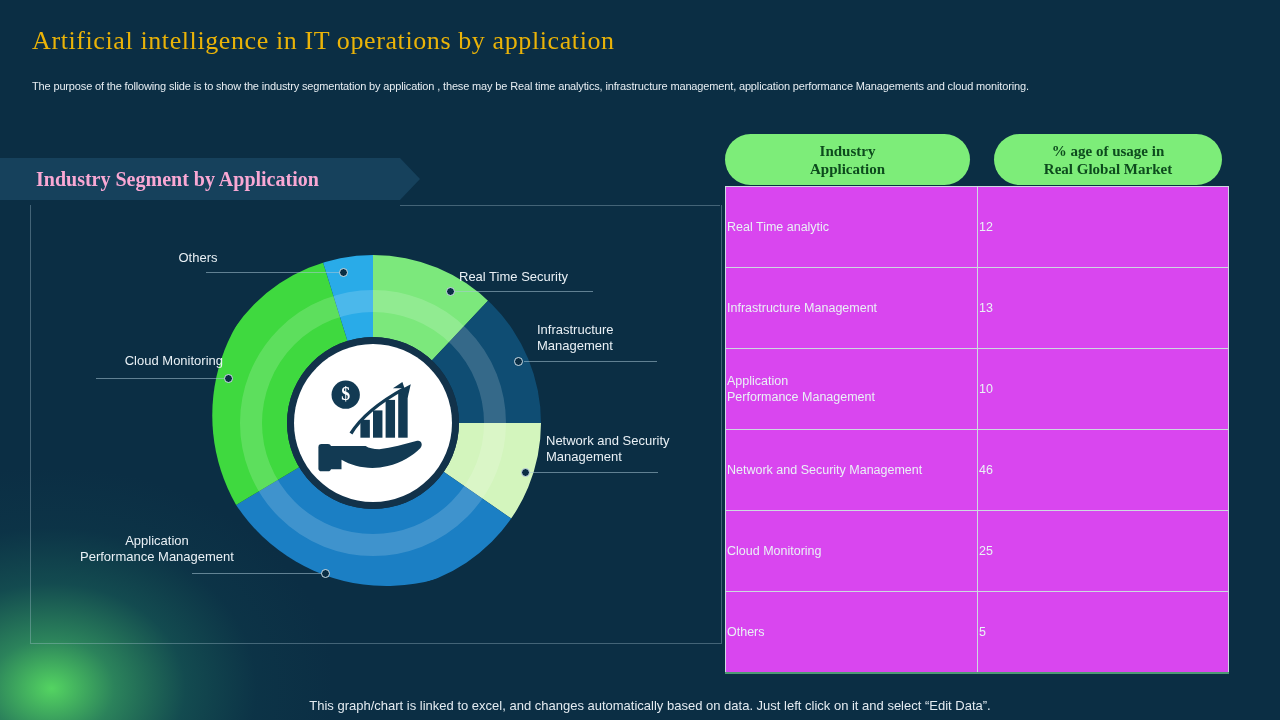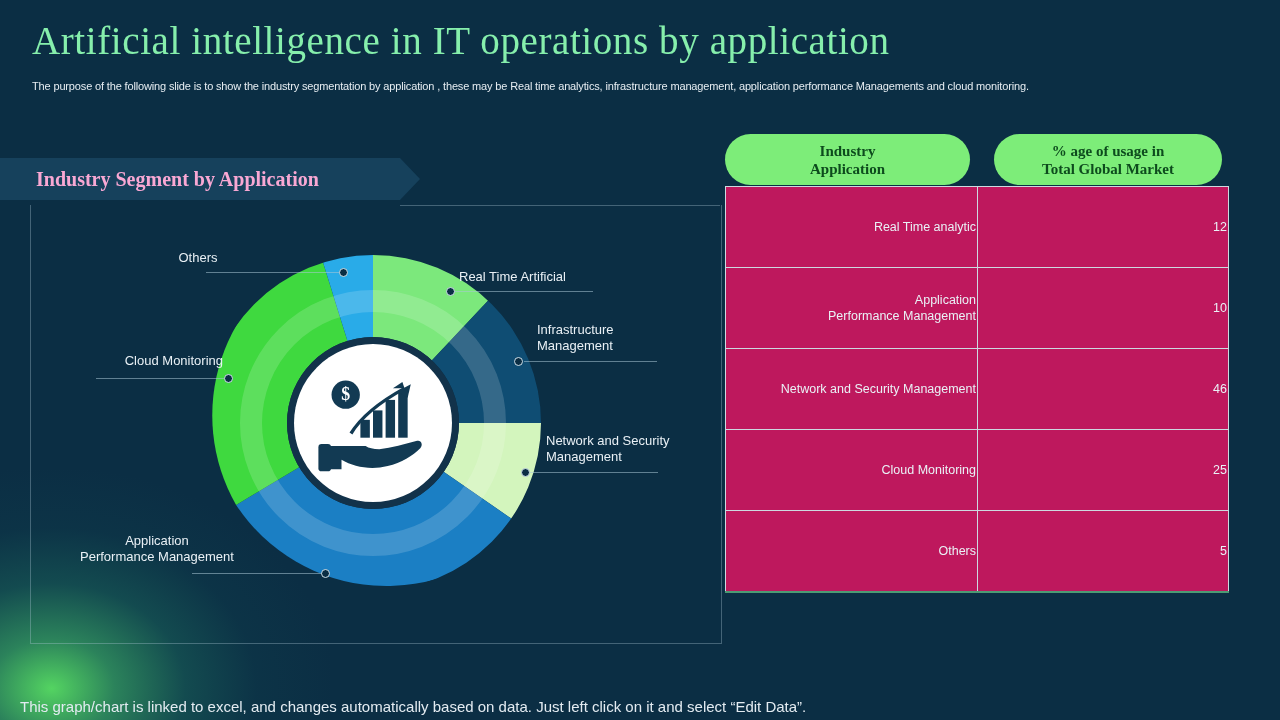--- a/index.html
+++ b/index.html
@@ -39,10 +39,10 @@
     left: 32px;
     top: 20px;
     font-family: "Liberation Serif", serif;
-    font-size: 39px;
+    font-size: 26px;
     line-height: 42px;
     letter-spacing: 0.6px;
-    color: #86efac;
+    color: #eab308;
     white-space: nowrap;
     z-index: 3;
   }

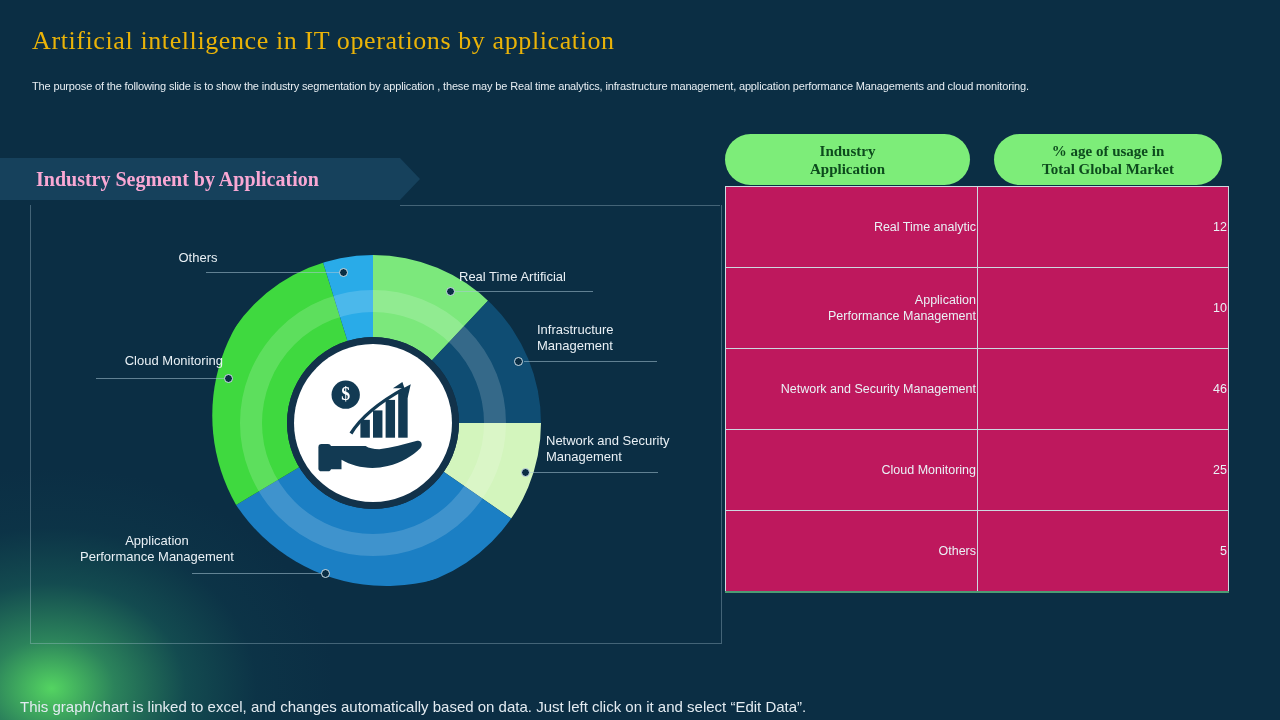--- a/index.html
+++ b/index.html
@@ -331,7 +331,7 @@
     <div class="hdr-pill c2">
       <div>
         <span>% age of usage in</span>
-        <span>Total Global Market</span>
+        <span>Real Global Market</span>
       </div>
     </div>
   </div>

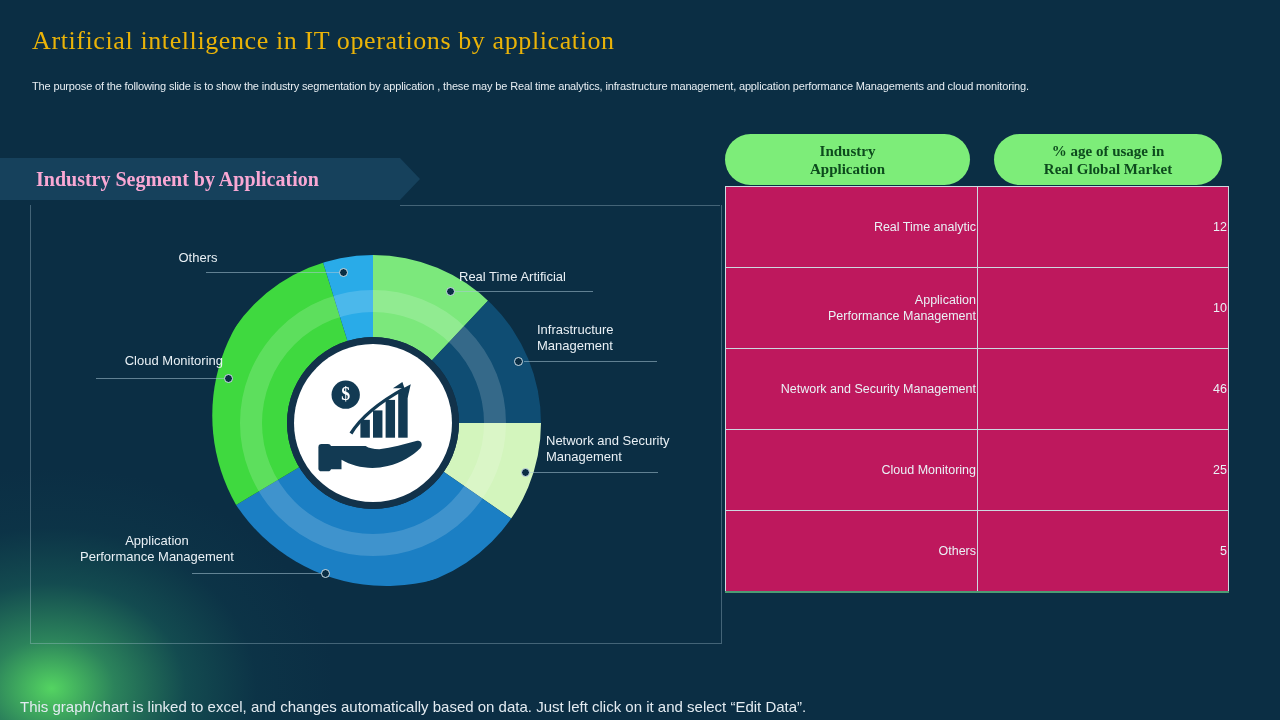--- a/index.html
+++ b/index.html
@@ -193,12 +193,12 @@
   table.data td {
     border: 1px solid #cdd9e0;
     height: 78px;
-    text-align: right;
+    text-align: left;
     vertical-align: middle;
     font-size: 12.5px;
     line-height: 16px;
     color: #eaf1f6;
-    background: #be185d;
+    background: #d946ef;
   }
   table.data td.col-a { width: 249px; }
   table.data td.col-b { width: 248px; }

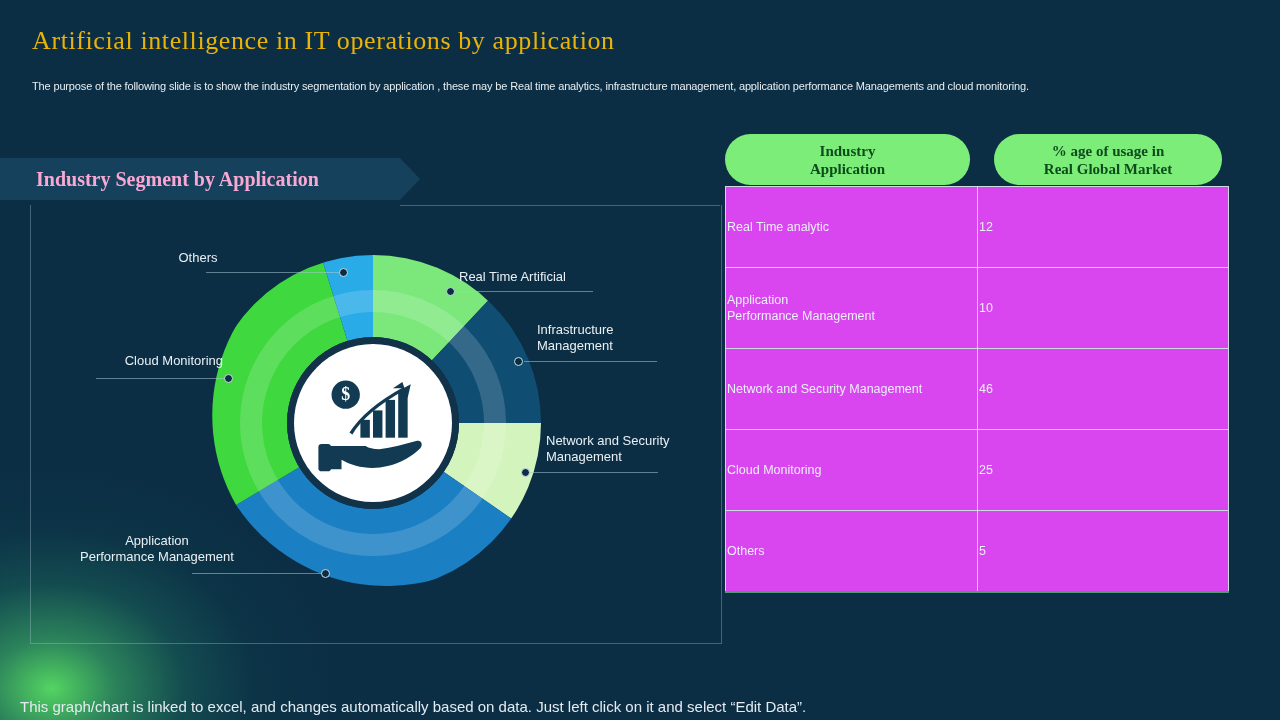--- a/index.html
+++ b/index.html
@@ -291,7 +291,7 @@
 <div class="leader" style="left:206px; top:272px; width:133px;"></div>
 <div class="dot" style="left:339px; top:268px;"></div>
 
-<div class="callout right" style="left:459px; top:269px;">Real Time Artificial</div>
+<div class="callout right" style="left:459px; top:269px;">Real Time Security</div>
 <div class="leader" style="left:453px; top:291px; width:140px;"></div>
 <div class="dot" style="left:446px; top:287px;"></div>
 

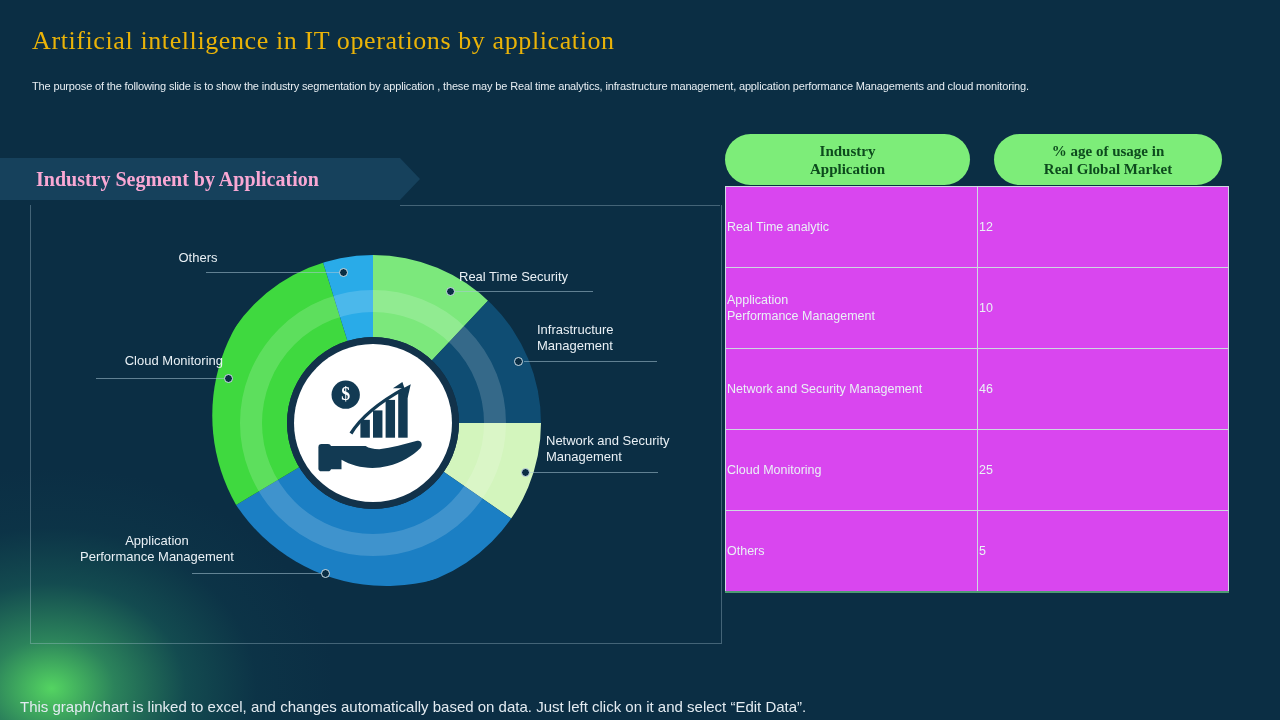--- a/index.html
+++ b/index.html
@@ -347,6 +347,13 @@
       </tr>
       <tr>
         <td class="col-a">
+          <div>Infrastructure  Management</div>
+          <div></div>
+        </td>
+        <td class="col-b">13</td>
+      </tr>
+      <tr>
+        <td class="col-a">
           <div>Application</div>
           <div>Performance  Management</div>
         </td>

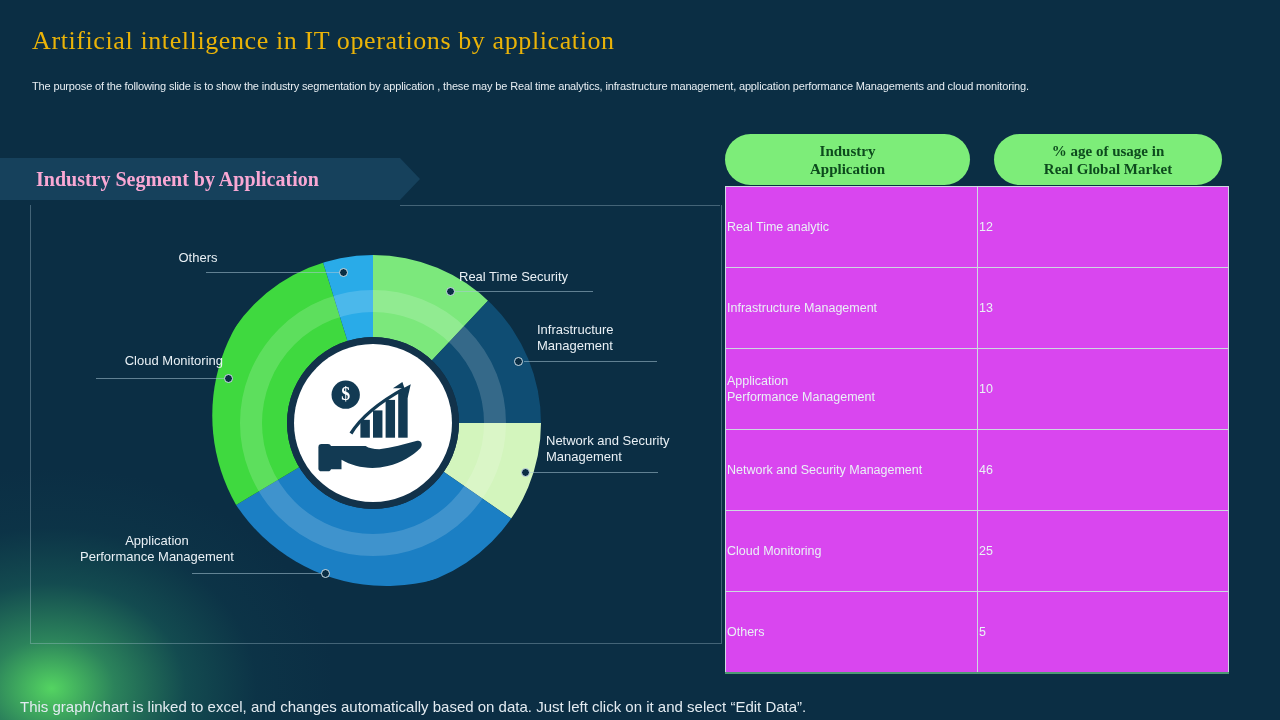--- a/index.html
+++ b/index.html
@@ -210,8 +210,8 @@
     left: 0;
     right: 0;
     top: 698px;
-    text-align: left;
-    font-size: 15px;
+    text-align: center;
+    font-size: 13px;
     color: #e3ebf1;
     z-index: 3;
     margin-left: 20px;

